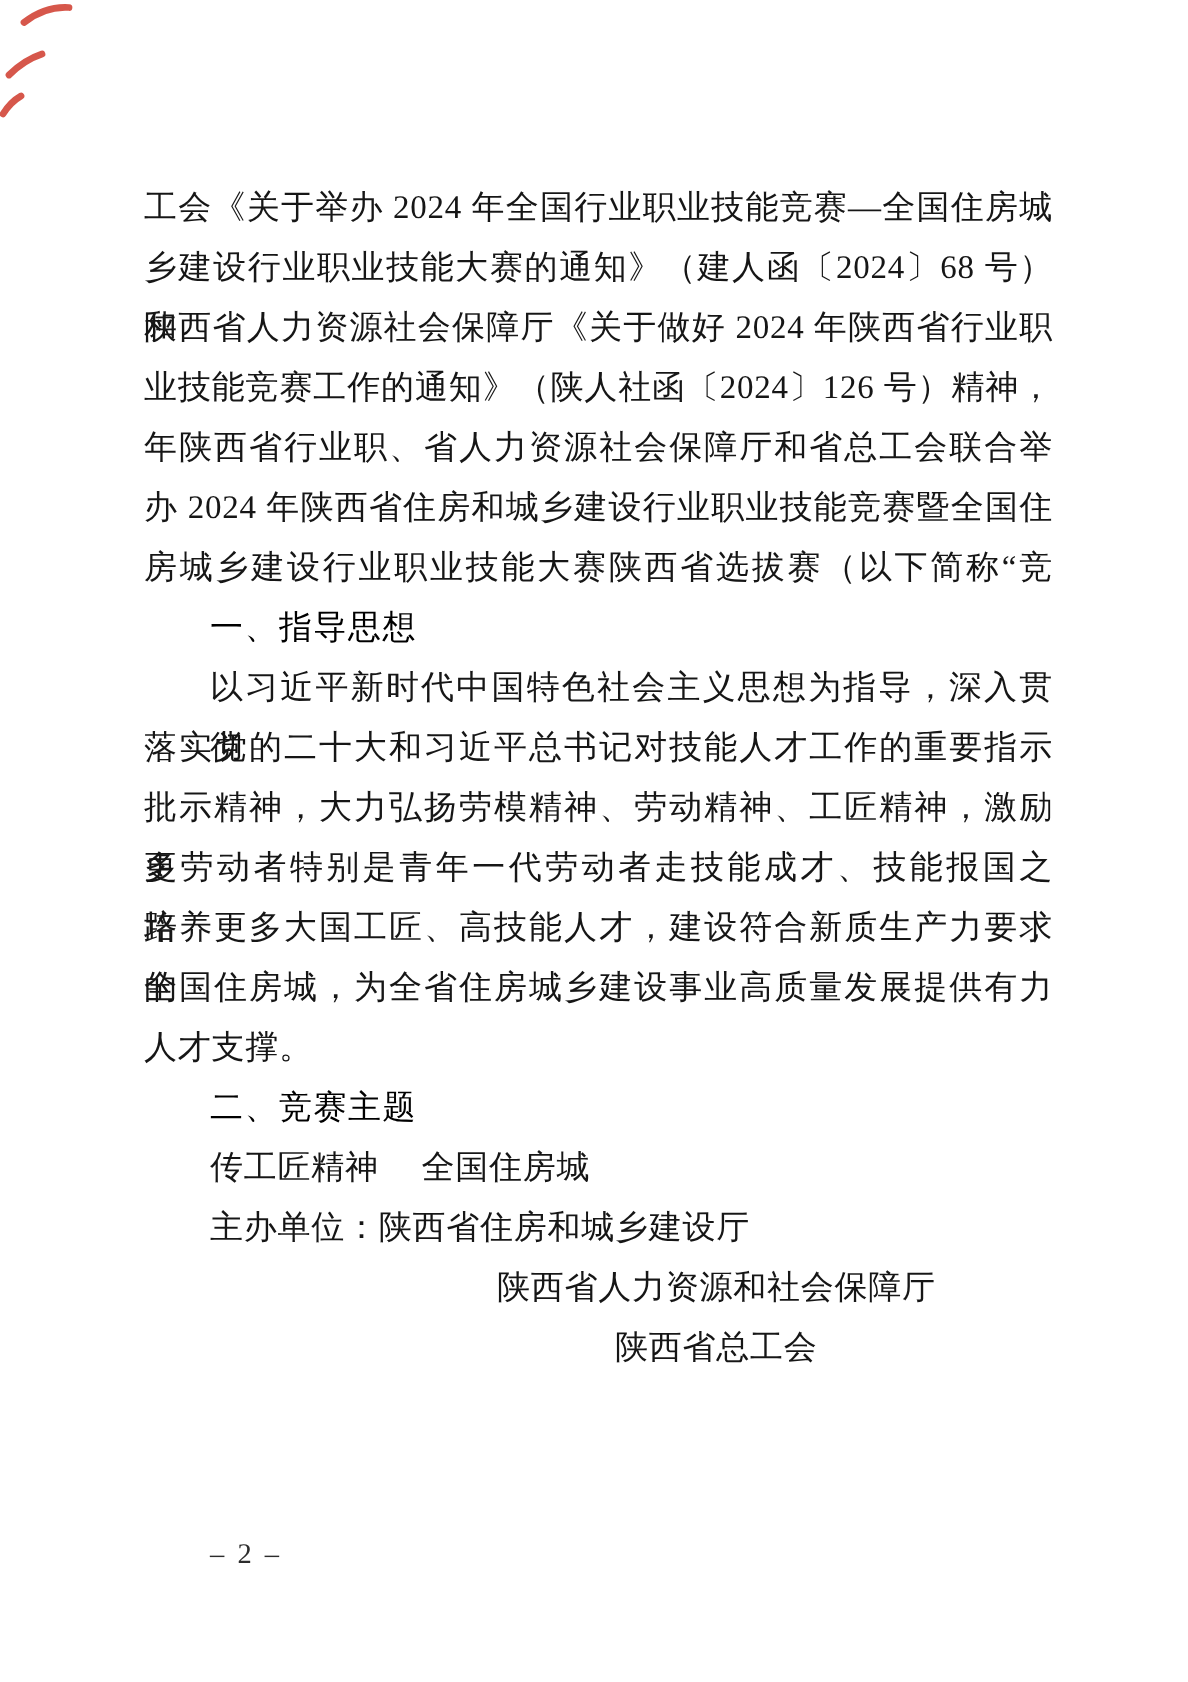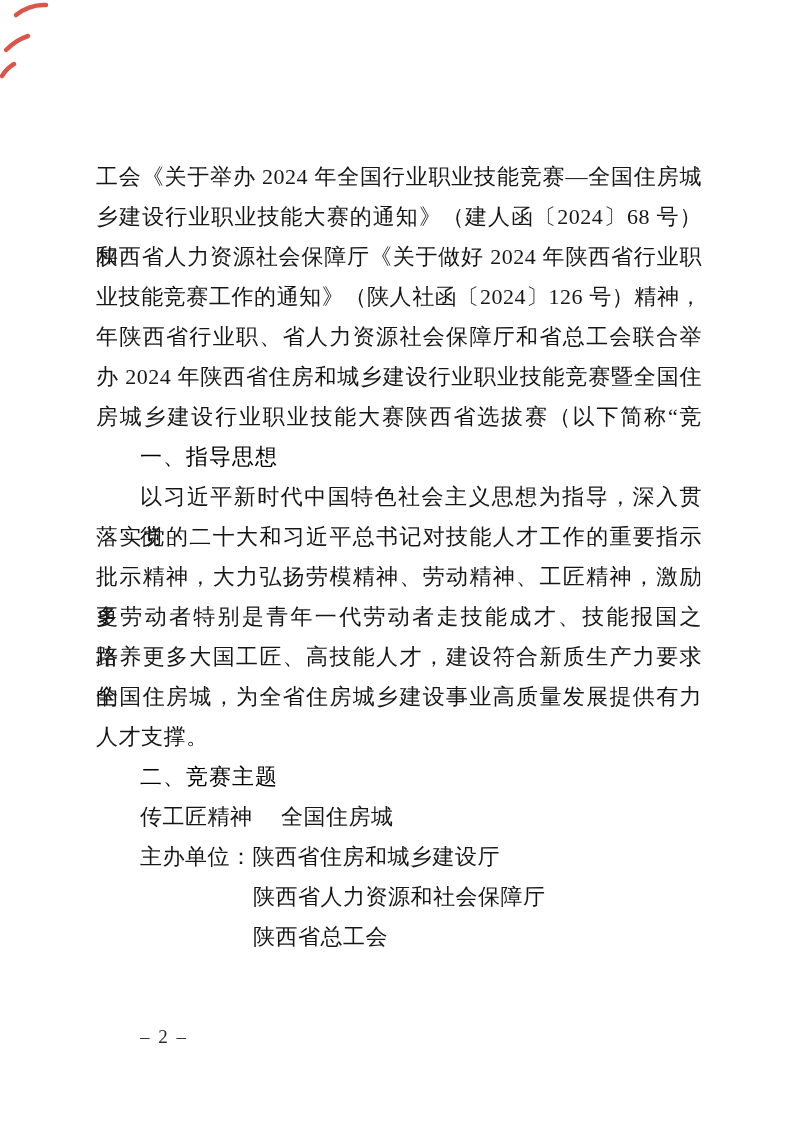--- a/index.html
+++ b/index.html
@@ -29,7 +29,6 @@
     left: 96px;
     top: 118px;
     width: 606px;
-    margin-top: 39px;
   }
   .line {
     height: 40px;

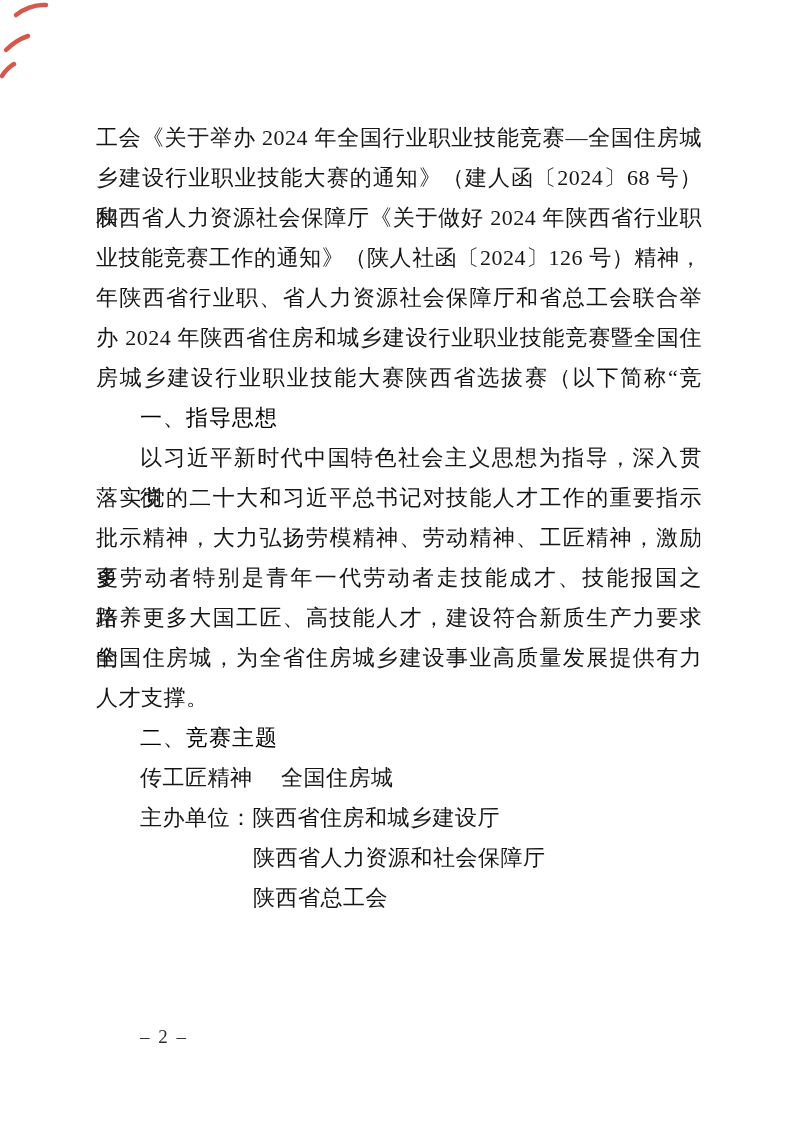--- a/index.html
+++ b/index.html
@@ -49,6 +49,7 @@
   }
   .indent-deep {
     padding-left: 157px;
+    text-align: center;
   }
   .heading {
     font-family: "Liberation Sans", "DejaVu Sans", sans-serif;

